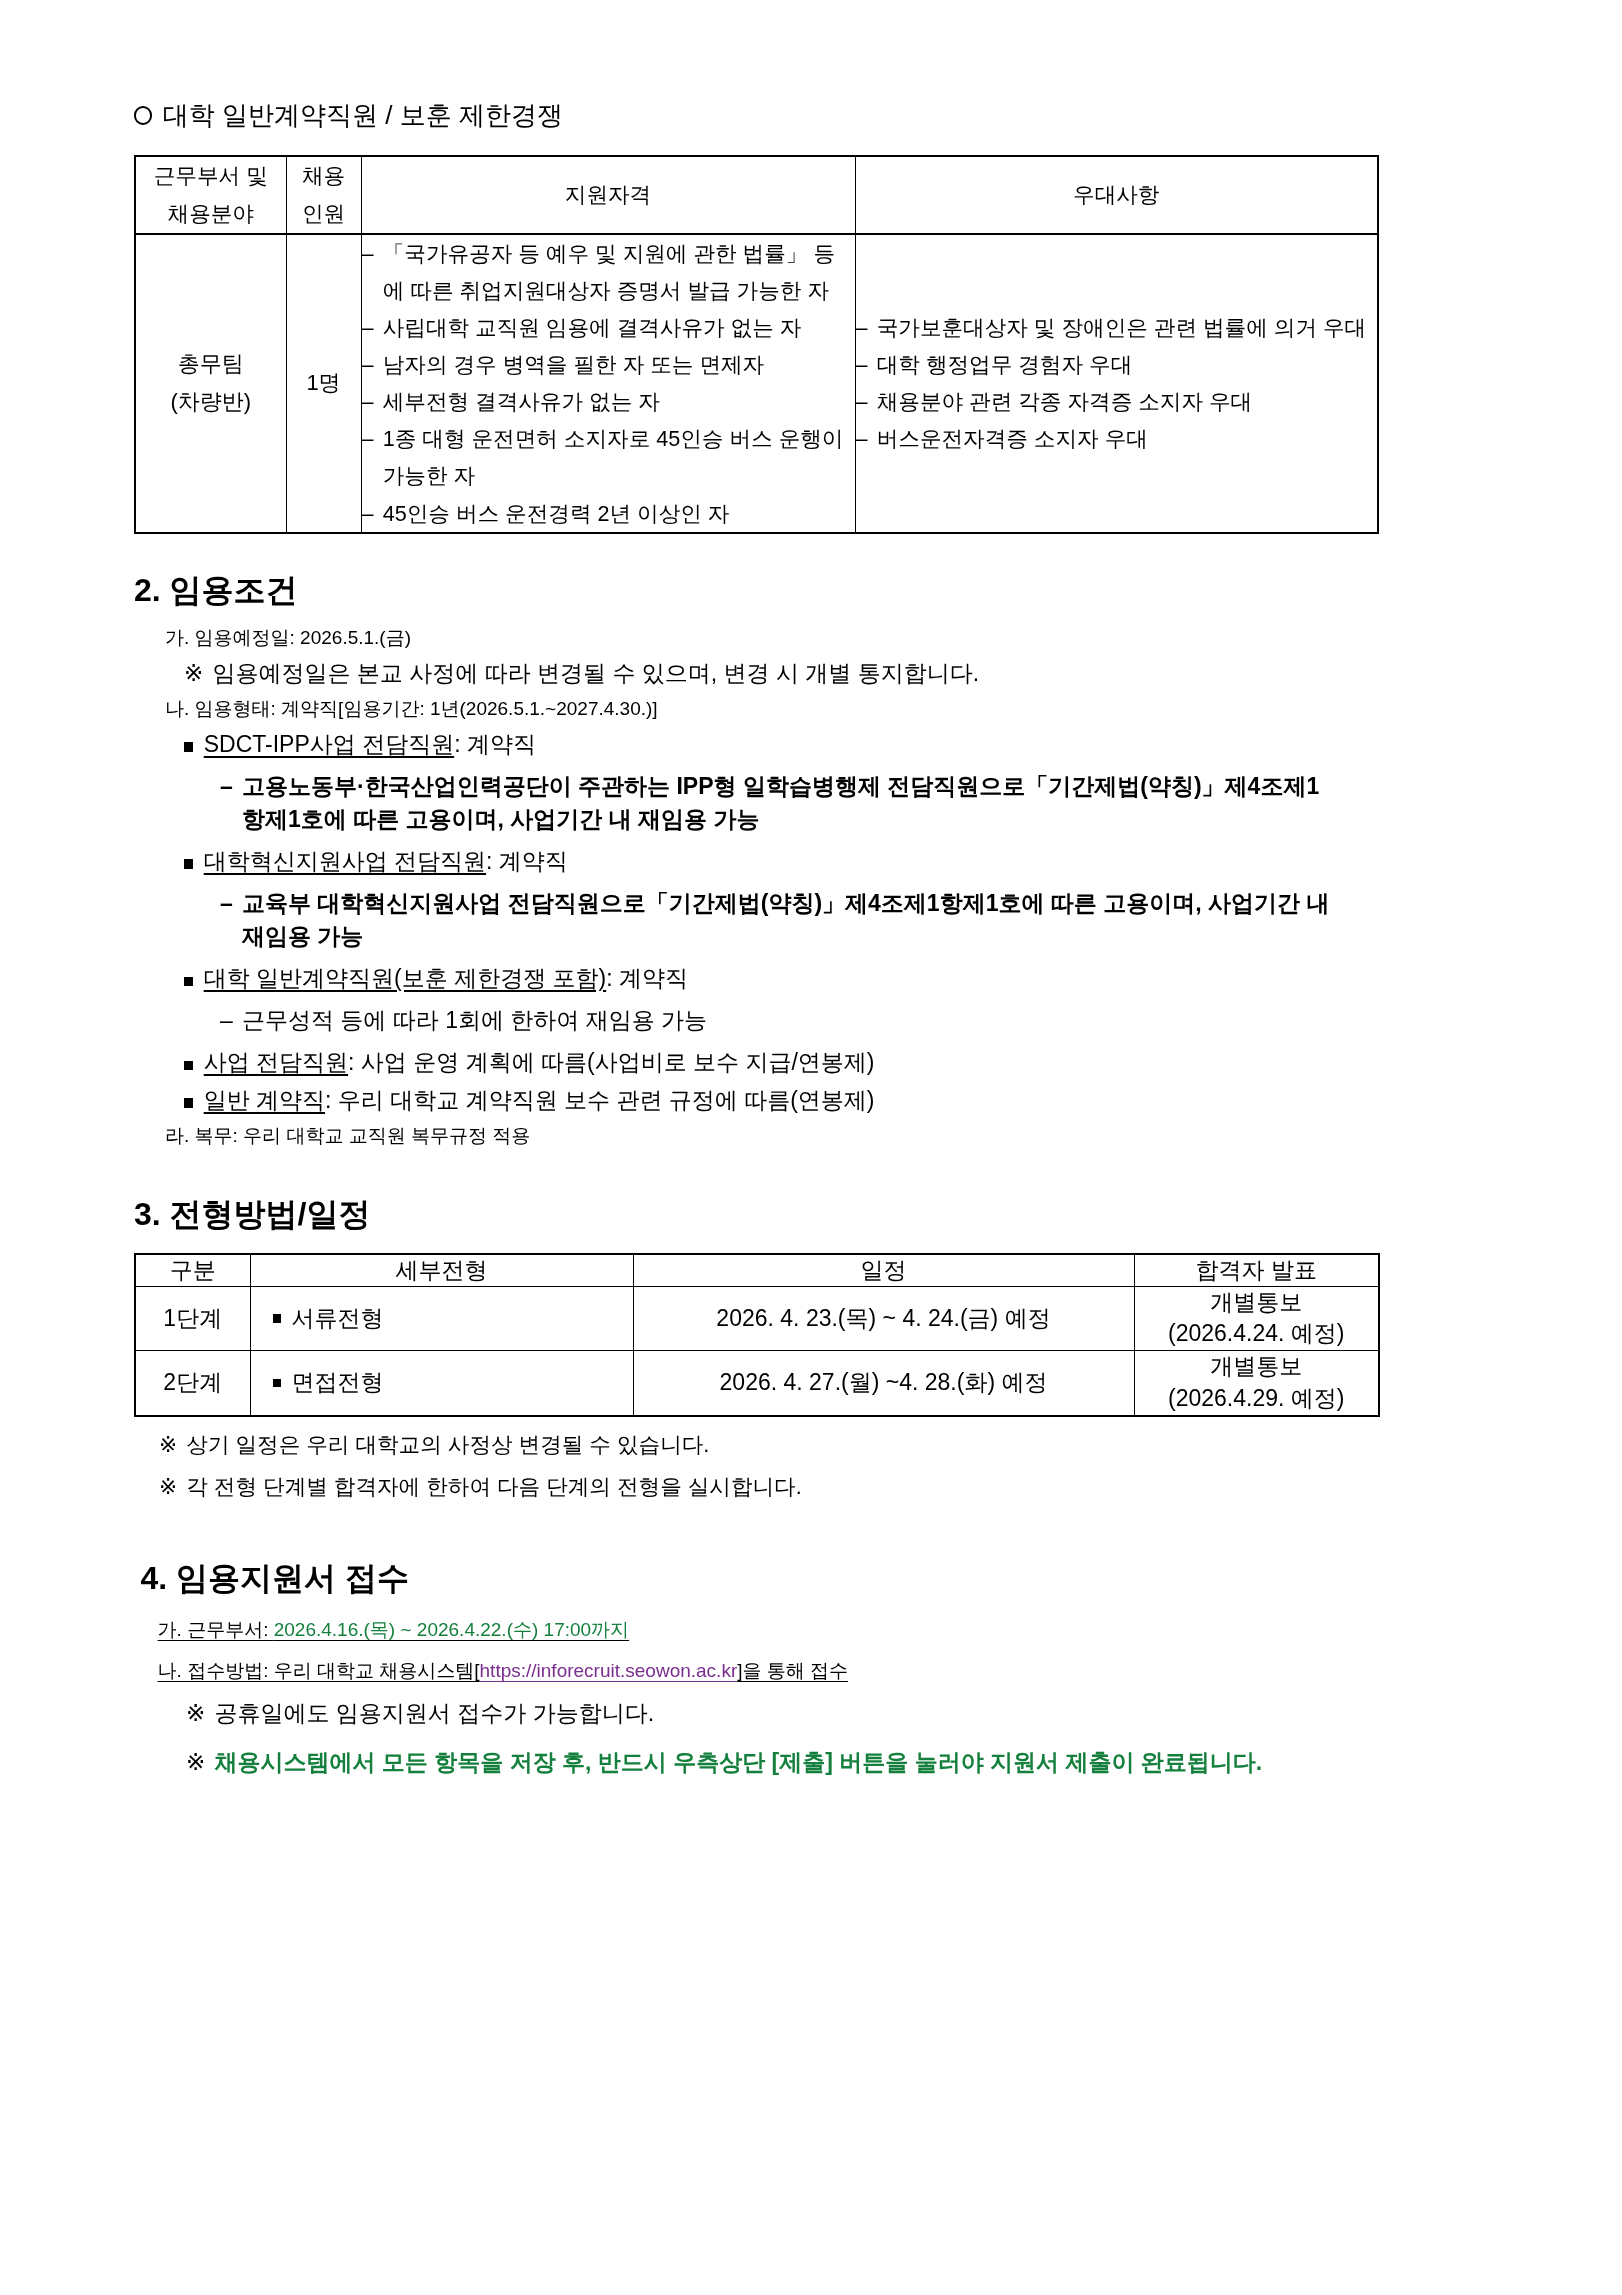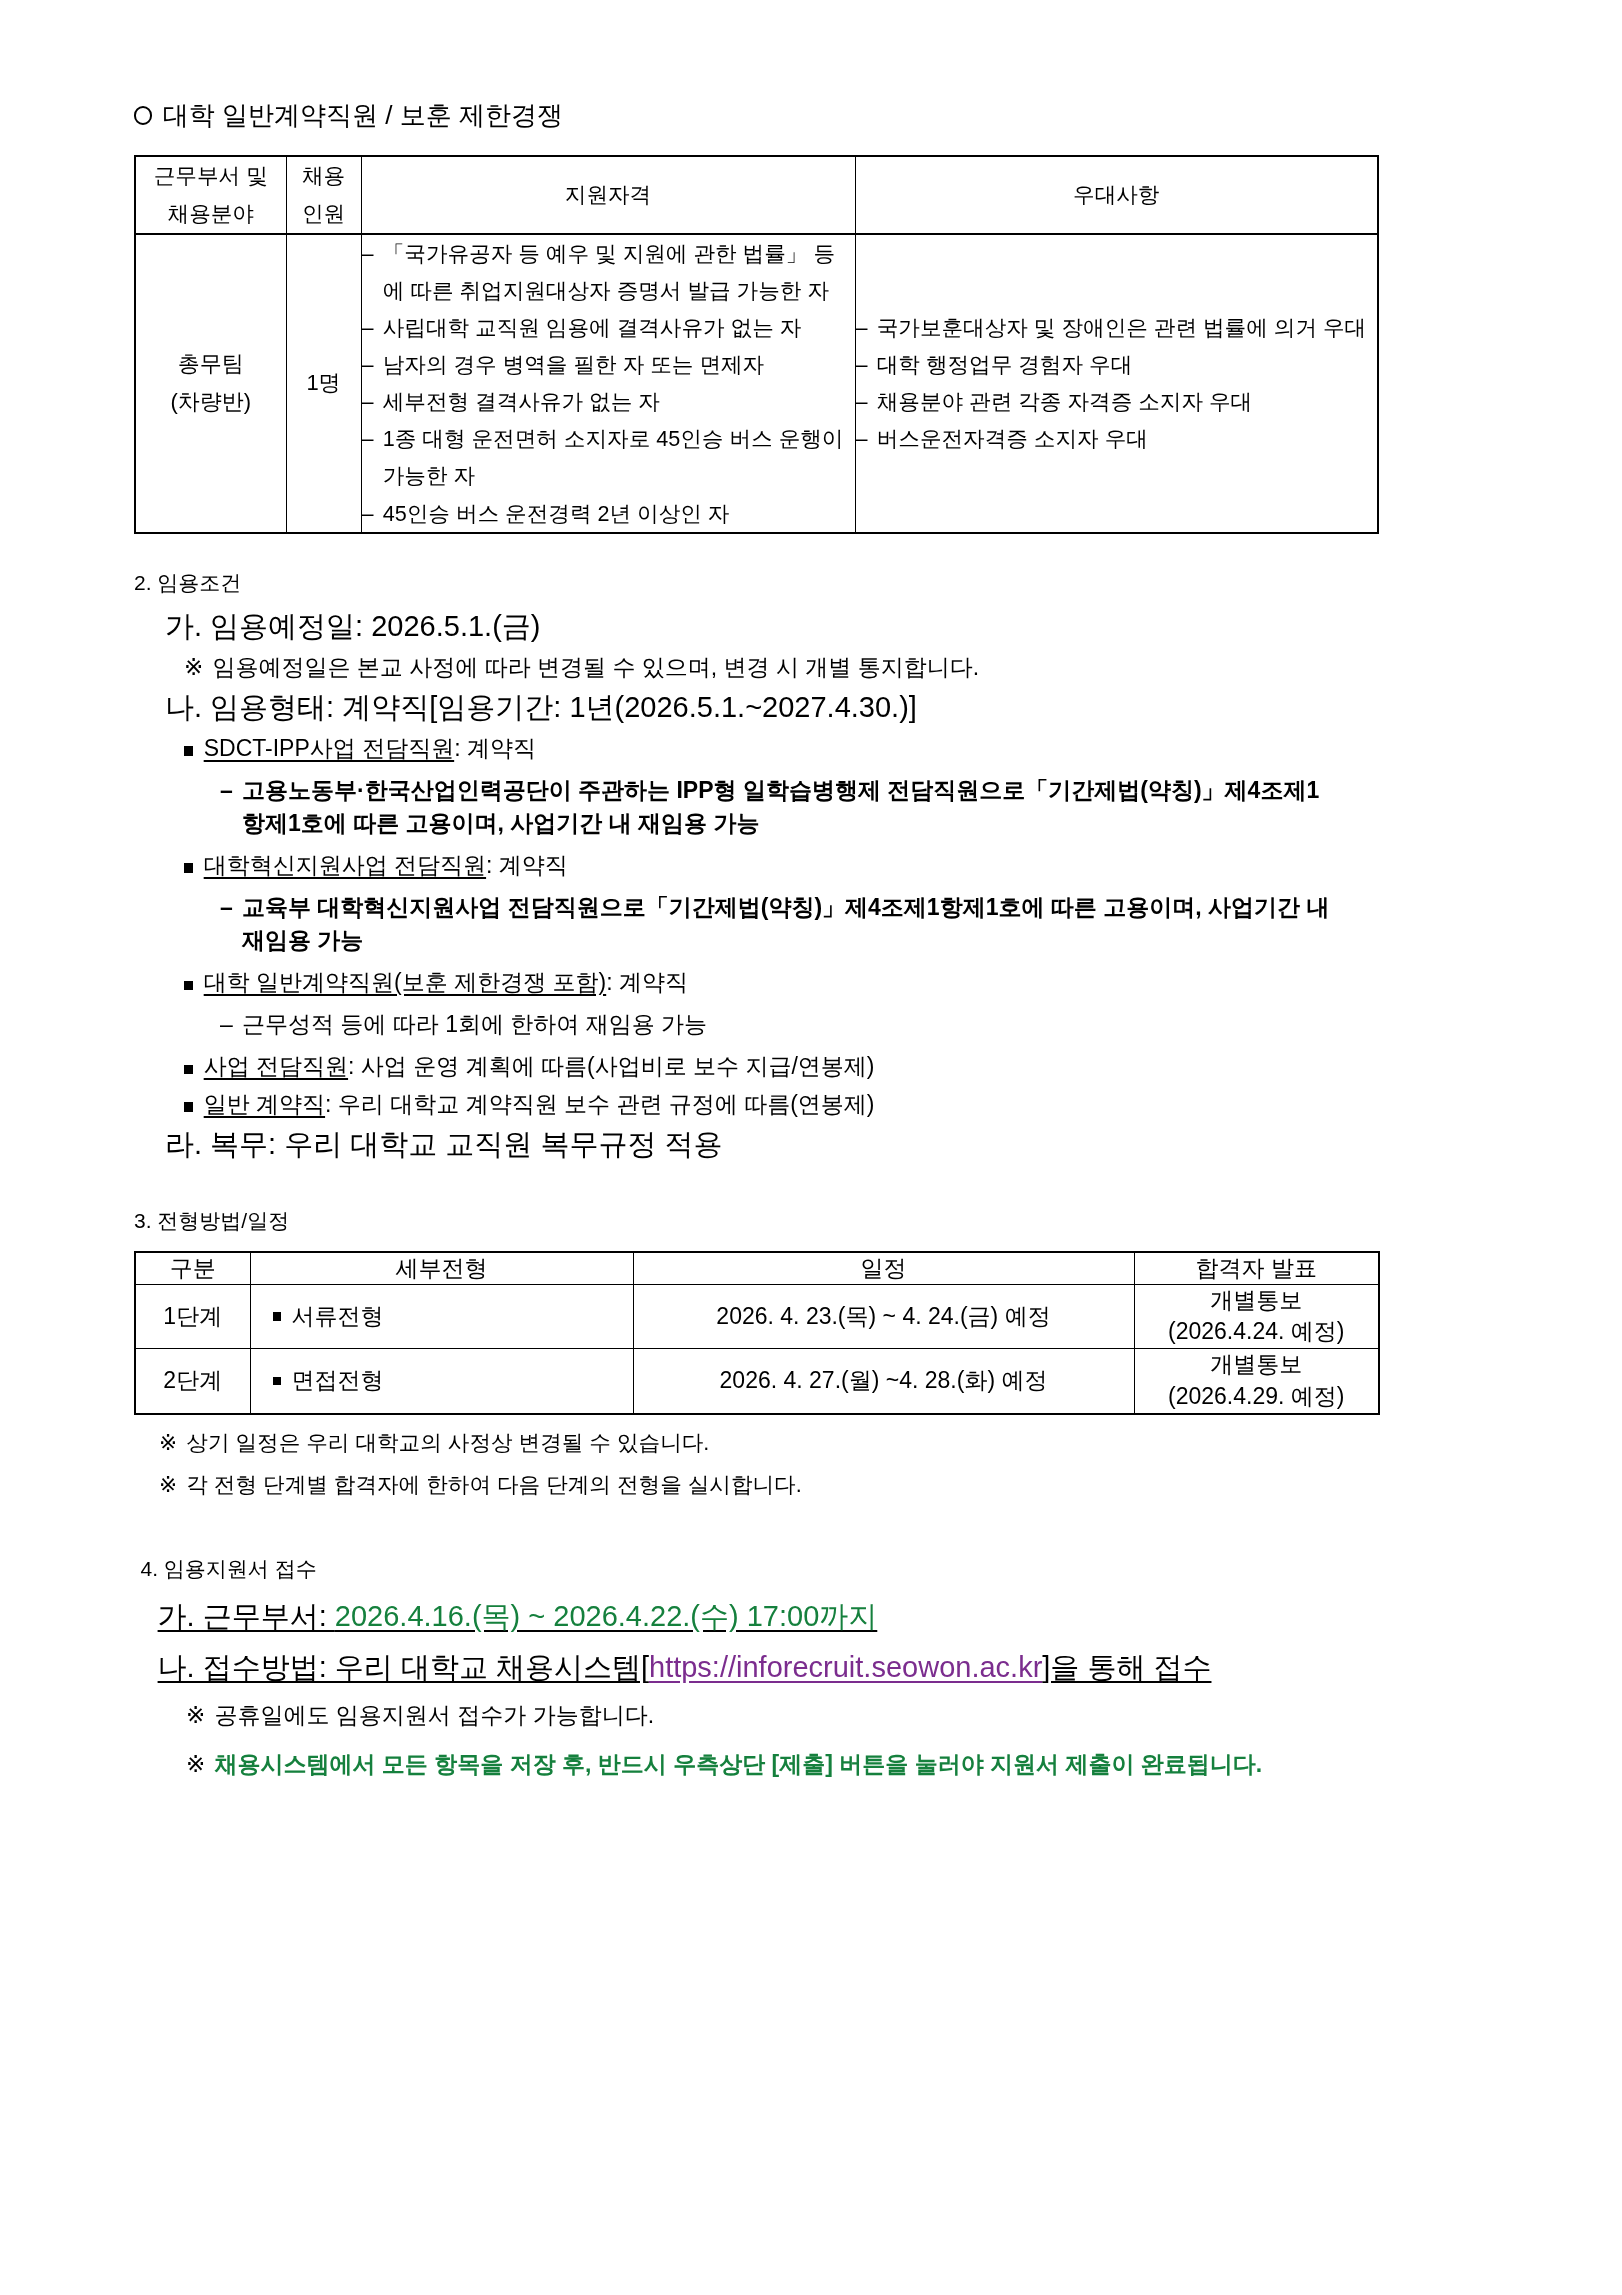--- a/index.html
+++ b/index.html
@@ -85,8 +85,8 @@
 
   
   .sec-title {
-    font-size: 21px;
-    font-weight: normal;
+    font-size: 32px;
+    font-weight: bold;
     margin: 35px 0 15.7px 0;
     padding-left: 0px;
   }

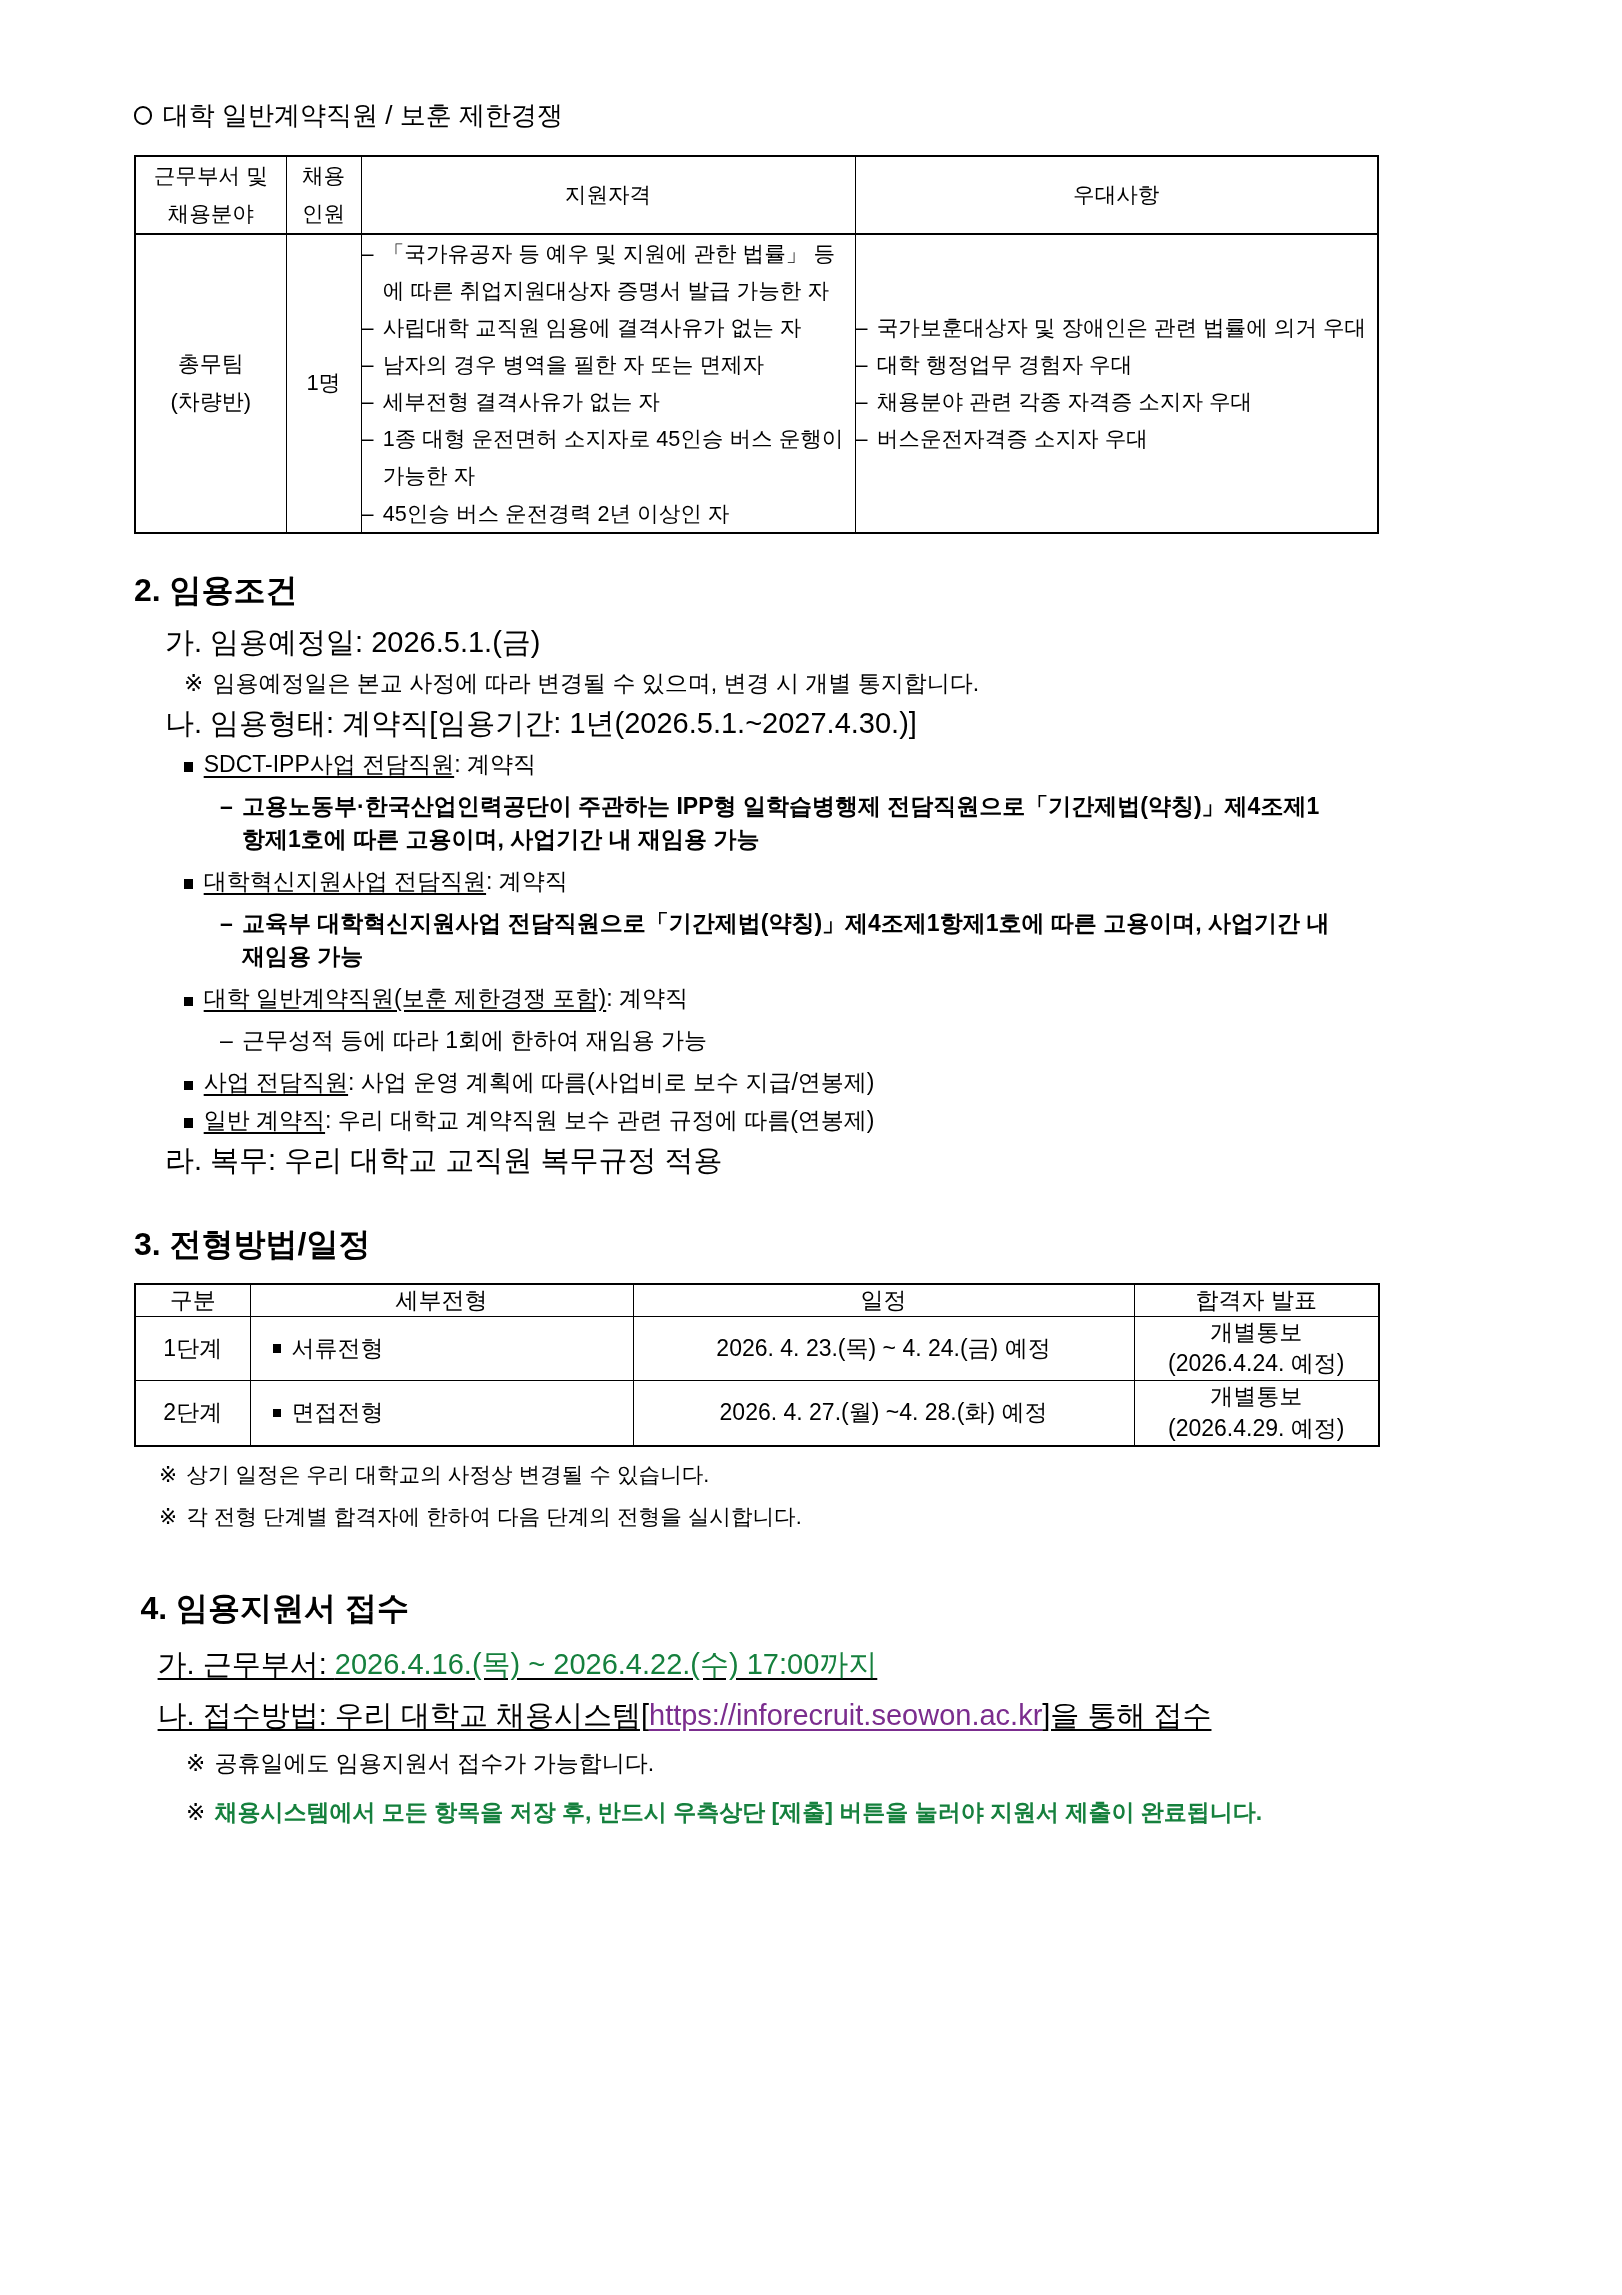--- a/index.html
+++ b/index.html
@@ -90,7 +90,7 @@
     margin: 35px 0 15.7px 0;
     padding-left: 0px;
   }
-  .lvl1 { padding-left: 31px;  font-size: 29px; line-height: 1.0; margin: 14.4px 0; }
+  .lvl1 { padding-left: 31px;  font-size: 19px; line-height: 1.0; margin: 14.4px 0; }
   .lvl2b{ padding-left: 50px;  font-size: 23px; line-height: 1.0; margin: 14.4px 0; }
   .lvl3 { padding-left: 86px; font-size: 23px; line-height: 1.42; margin: 13px 0; }
 

